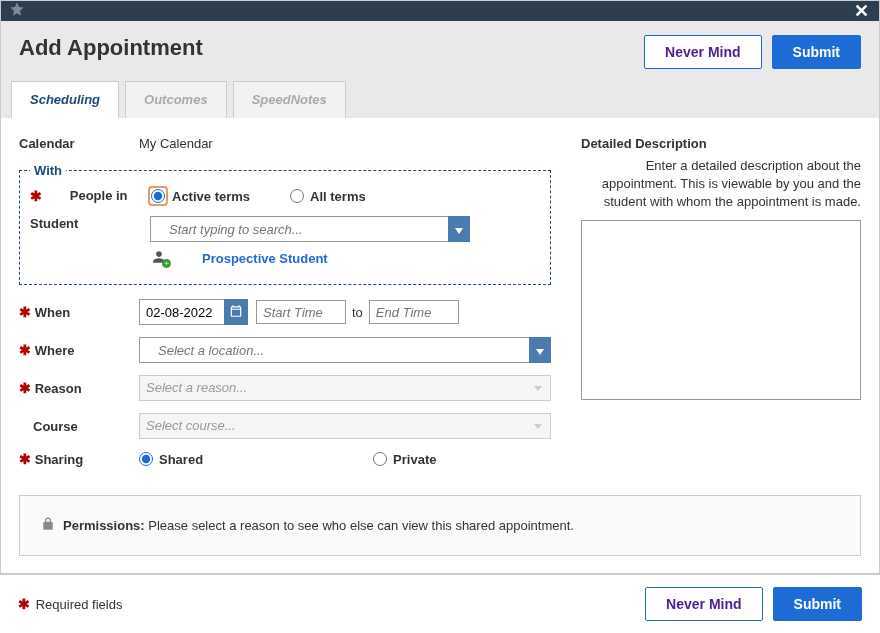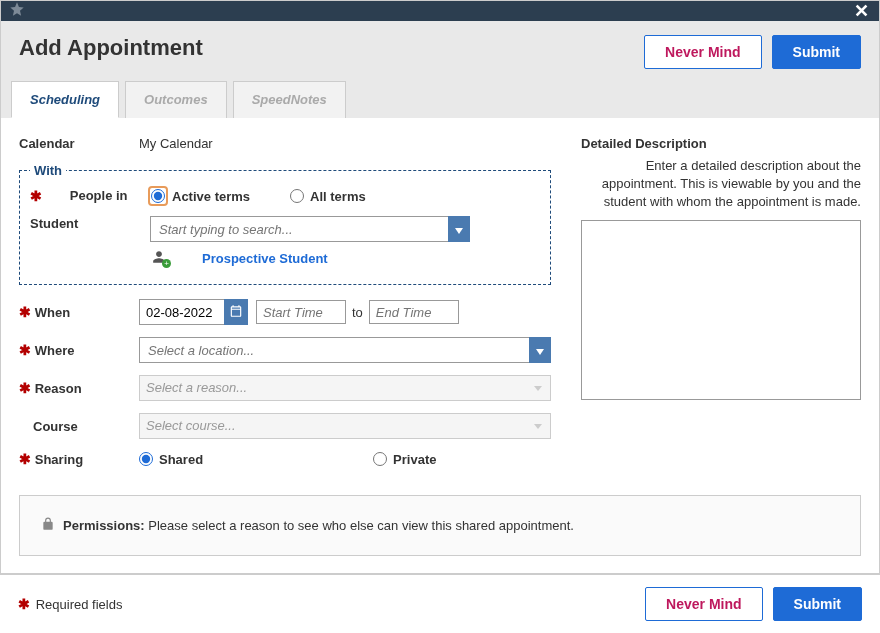--- a/index.html
+++ b/index.html
@@ -11,7 +11,7 @@
   .header h1 { font-size: 22px; font-weight: bold; color: #333; }
   .btn-row { display:flex; gap:10px; }
   .btn { padding: 8px 20px; font-size: 14px; font-weight: bold; cursor: pointer; border-radius: 2px;}
-  .btn-secondary { background: #fff; border: 1px solid #1e6bd6; color: #be185d; }
+  .btn-secondary { background: #fff; border: 1px solid #1e6bd6; color: #4c1d95; }
   .btn-primary { background: #1e6bd6; border: 1px solid #1e6bd6; color: #fff; }
   .tabs-strip { background: #e9e9e9; padding: 12px 10px 0 10px; }
   .tabs { display: flex; font-style: italic; }

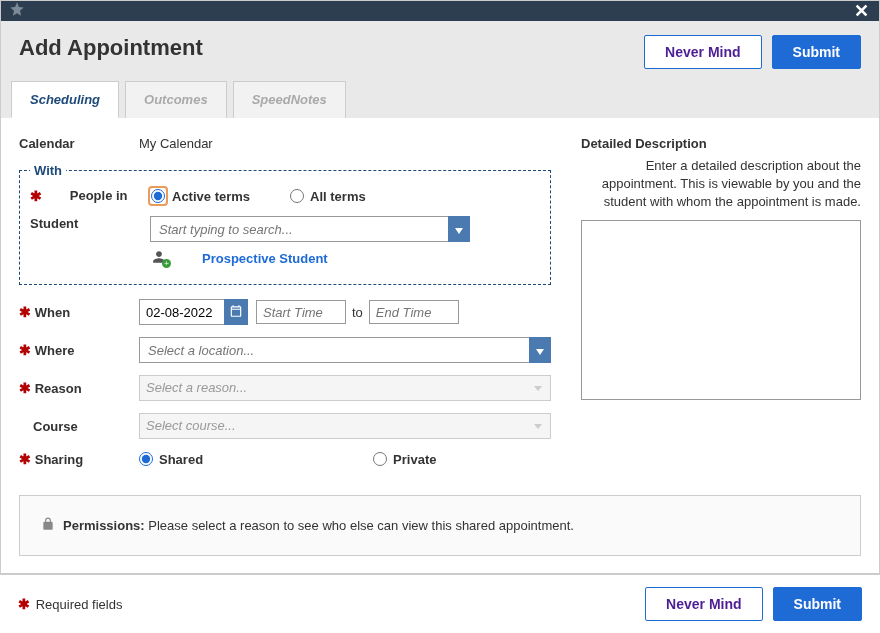--- a/index.html
+++ b/index.html
@@ -32,7 +32,7 @@
   .radio-opt input { width: 14px; height: 14px; accent-color: #1e6bd6;}
   .hl { outline: 2px solid #e89b5a; padding: 1px; border-radius: 2px; }
   .combo-wrap { display: flex; }
-  .combo-input { flex: 1; border: 1px solid #999; border-right: none; padding: 4px 8px; font-style: italic; color: #777; font-size: 13px; height: 26px;}
+  .combo-input { flex: 1; border: 1px solid #999; border-right: none; padding: 4px 18px; font-style: italic; color: #777; font-size: 13px; height: 26px;}
   .combo-btn { width: 22px; height: 26px; background: #4a7ab0; color: #fff; display:flex; align-items:center; justify-content:center; border: 1px solid #4a7ab0; cursor: pointer;}
   .chev-down::before { content:""; display:inline-block; border-left:4px solid transparent; border-right:4px solid transparent; border-top:6px solid #fff;}
   .prospective { display: flex; align-items: center; gap: 6px; margin-top: 8px; padding-left: 2px;}

